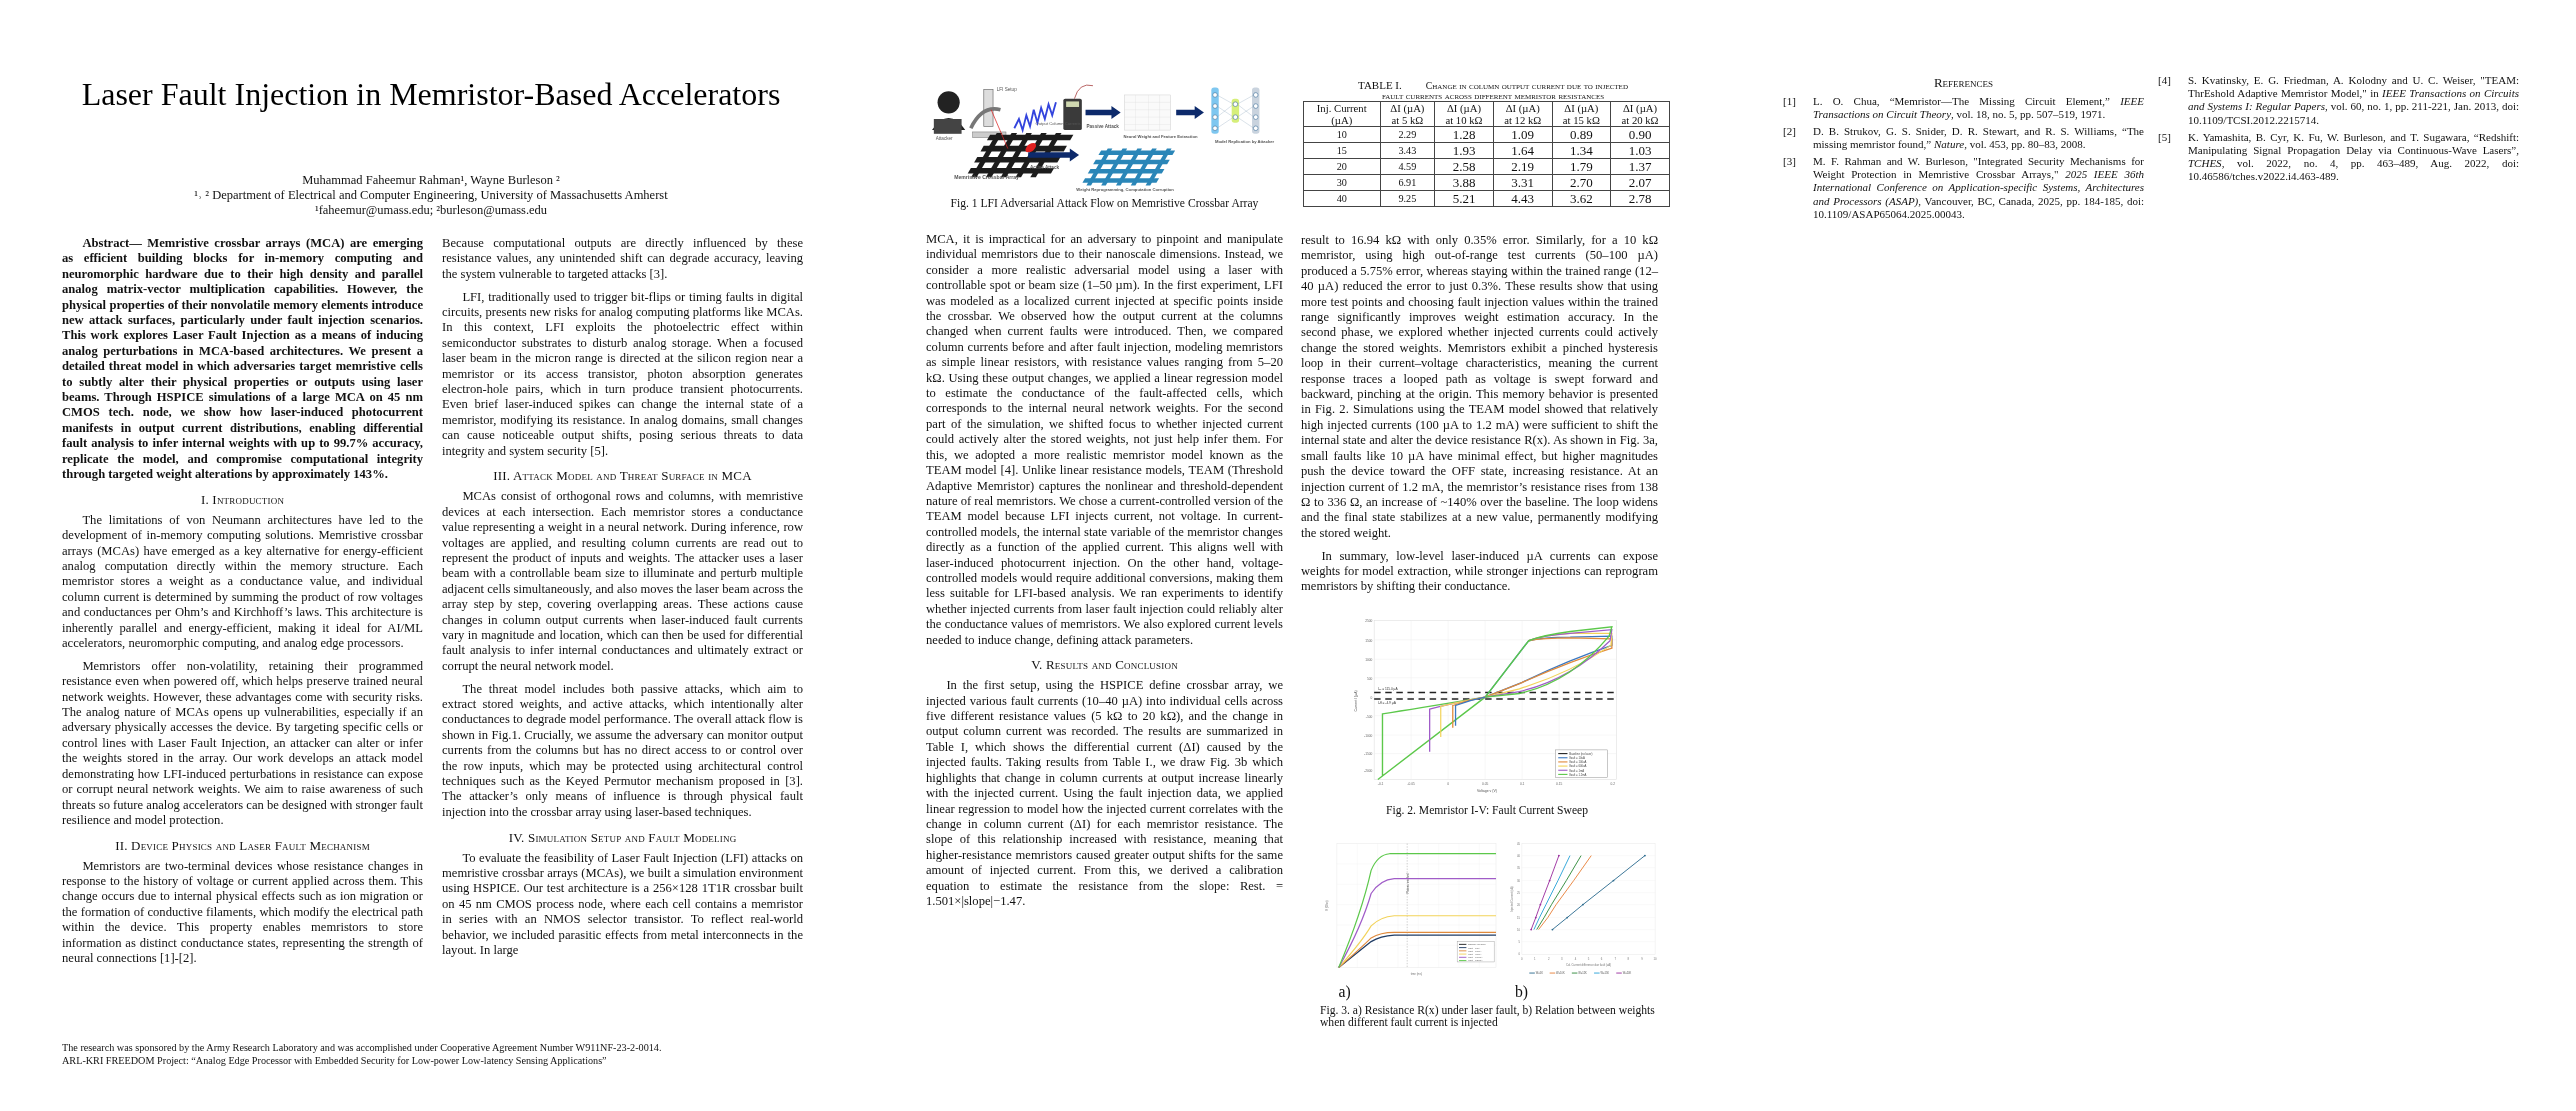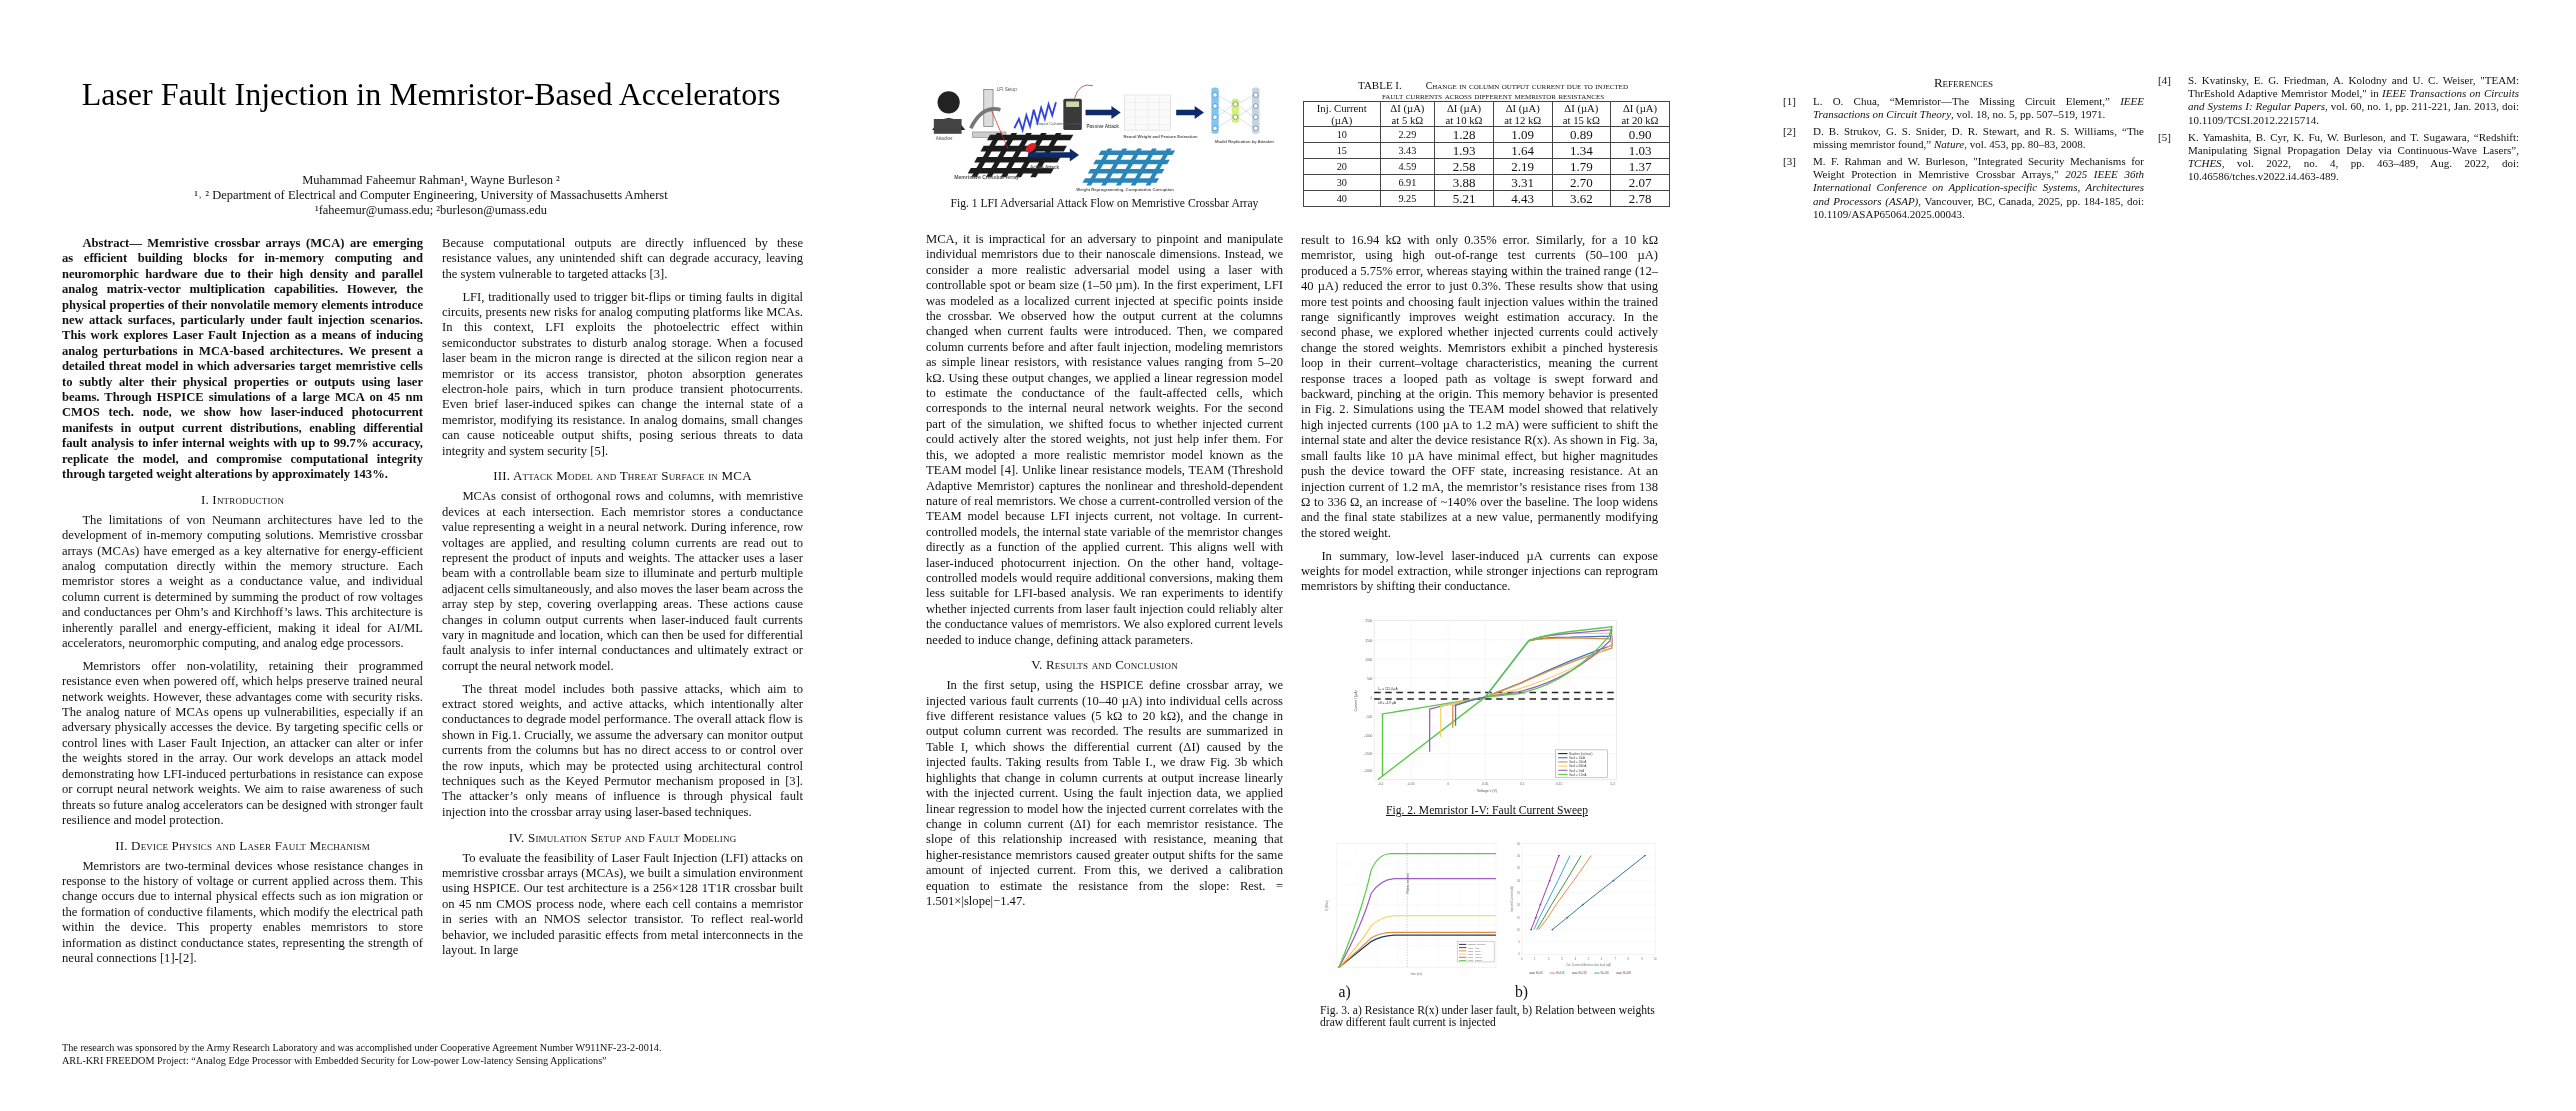--- a/index.html
+++ b/index.html
@@ -247,7 +247,7 @@
     <p>In summary, low-level laser-induced µA currents can expose weights for model extraction, while stronger injections can reprogram memristors by shifting their conductance.</p>
   </div>
 
-  <div style="position:absolute; left:1348px; top:613px; width:278px;text-decoration:underline;">
+  <div style="position:absolute; left:1348px; top:613px; width:278px;">
     <svg width="278" height="185" viewBox="0 0 300 200">
       <rect x="28" y="8" width="262" height="172" fill="#fff" stroke="#ddd" stroke-width="0.6"></rect>
       <g stroke="#eee" stroke-width="0.5">

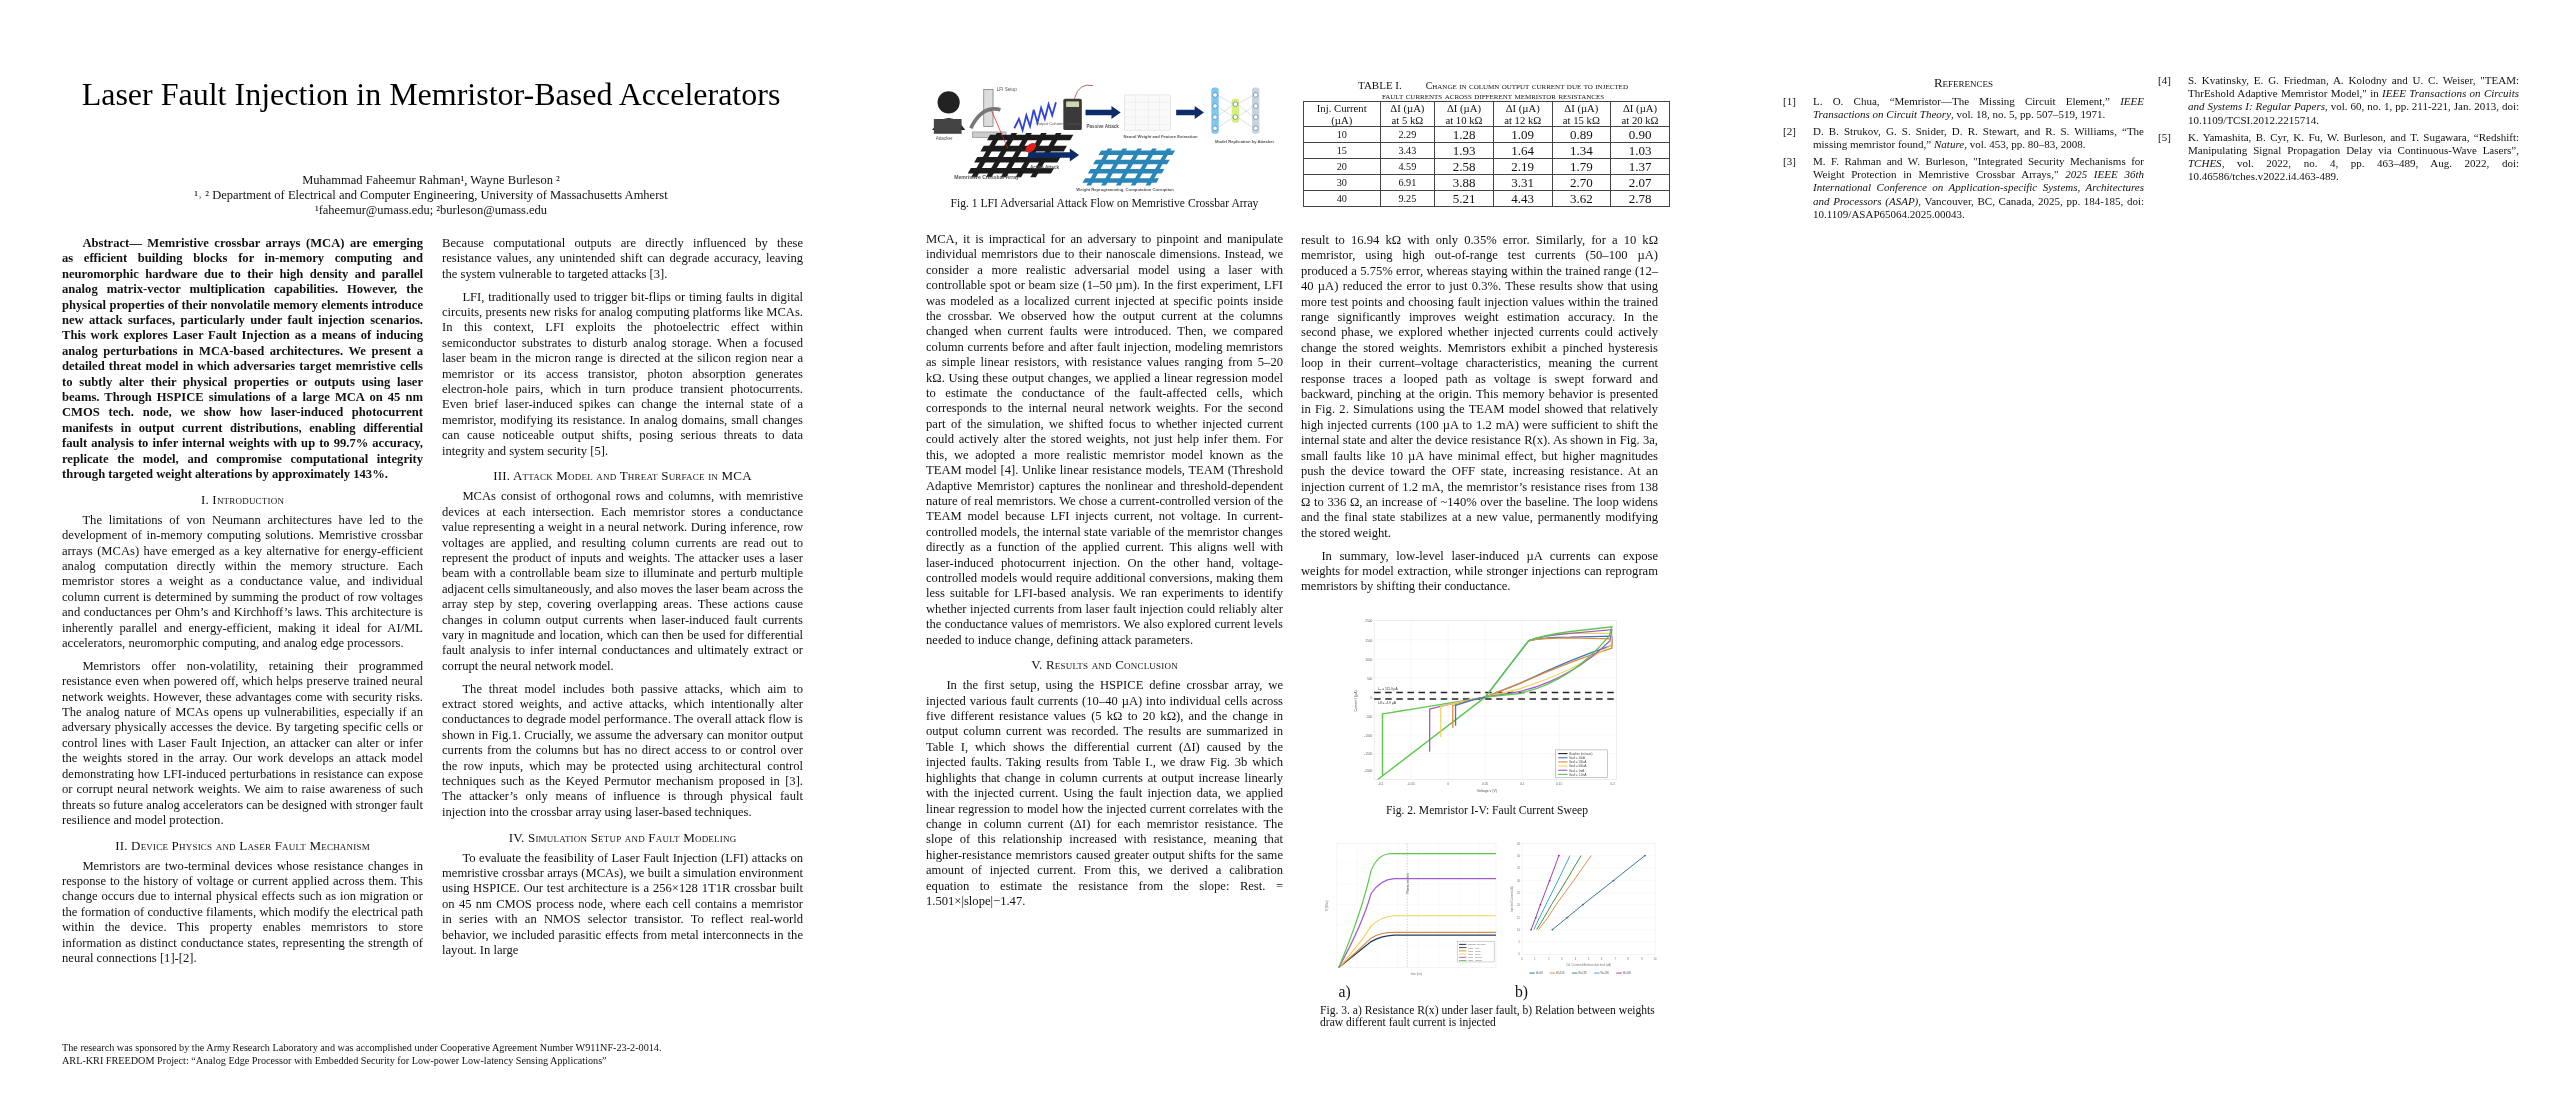--- a/index.html
+++ b/index.html
@@ -447,7 +447,7 @@
     </div>
     <div style="font-size:11.6px; line-height:12px; margin-top:-3.7px;">
       <div>Fig. 3.  a) Resistance R(x) under laser fault, b) Relation between weights</div>
-      <div>draw different fault current is injected</div>
+      <div>when different fault current is injected</div>
     </div>
   </div>
 

